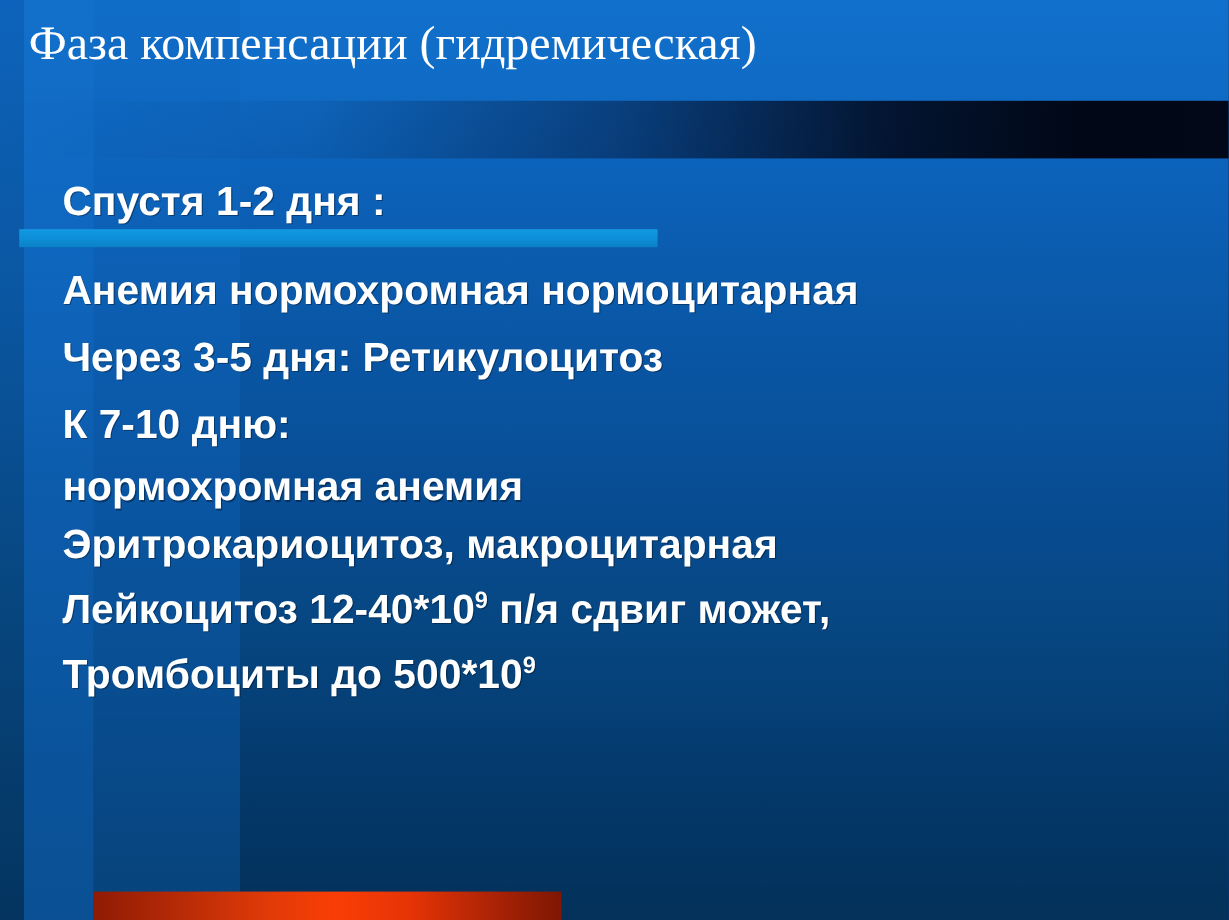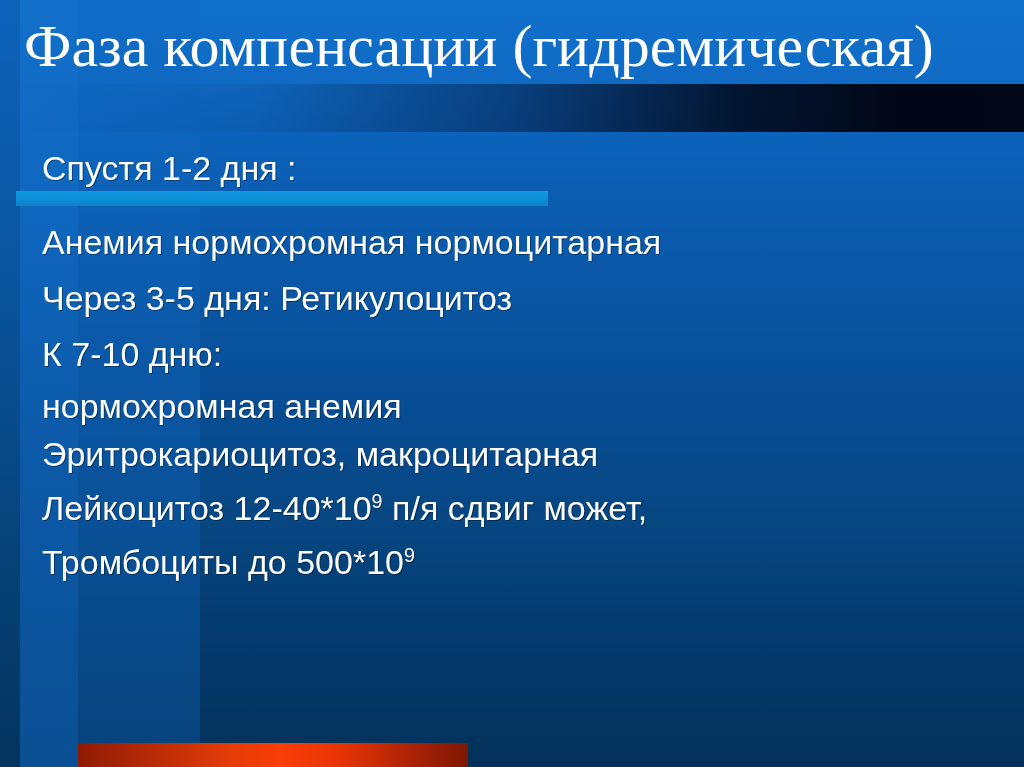--- a/index.html
+++ b/index.html
@@ -97,11 +97,11 @@
   .title {
     position: absolute;
     left: 24px;
-    top: 16px;
+    top: 6px;
     width: 980px;
     color: #ffffff;
     font-family: "Liberation Serif", "DejaVu Serif", serif;
-    font-size: 60px;
+    font-size: 40px;
     line-height: 60px;
     font-weight: 400;
     white-space: nowrap;

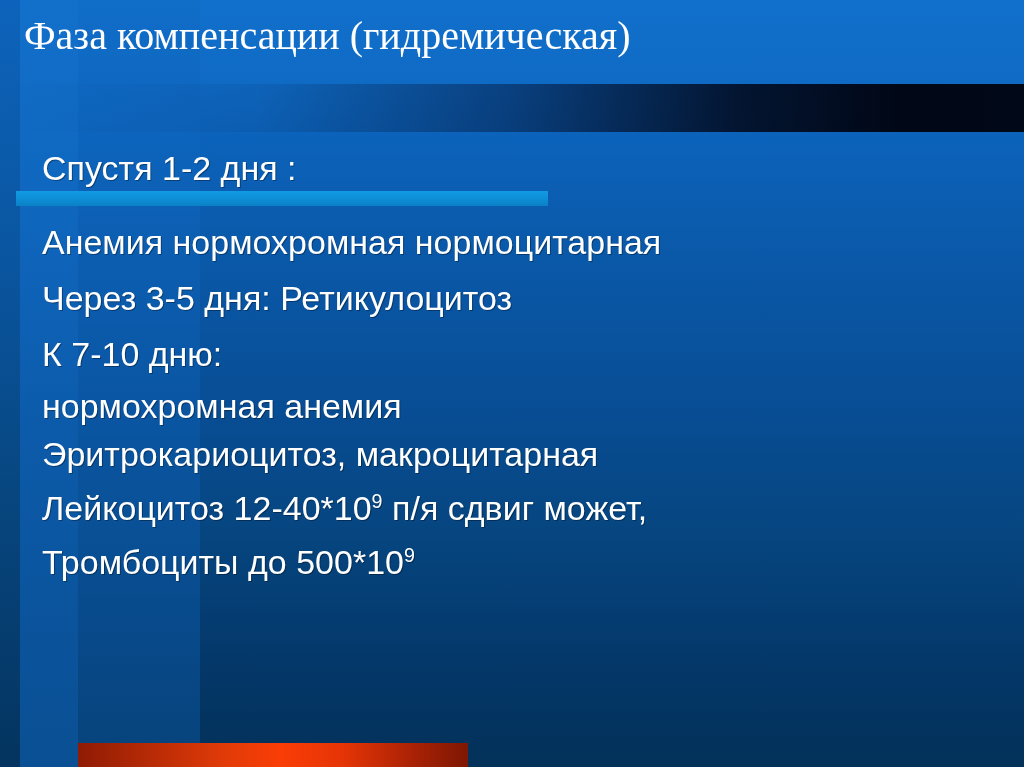--- a/index.html
+++ b/index.html
@@ -111,11 +111,11 @@
   
   .body-block {
     position: absolute;
-    left: 12px;
+    left: 22px;
     top: 140px;
     width: 1000px;
     color: #ffffff;
-    font-weight: normal;
+    font-weight: bold;
     font-size: 34px;
     line-height: 56px;
     letter-spacing: 0px;

